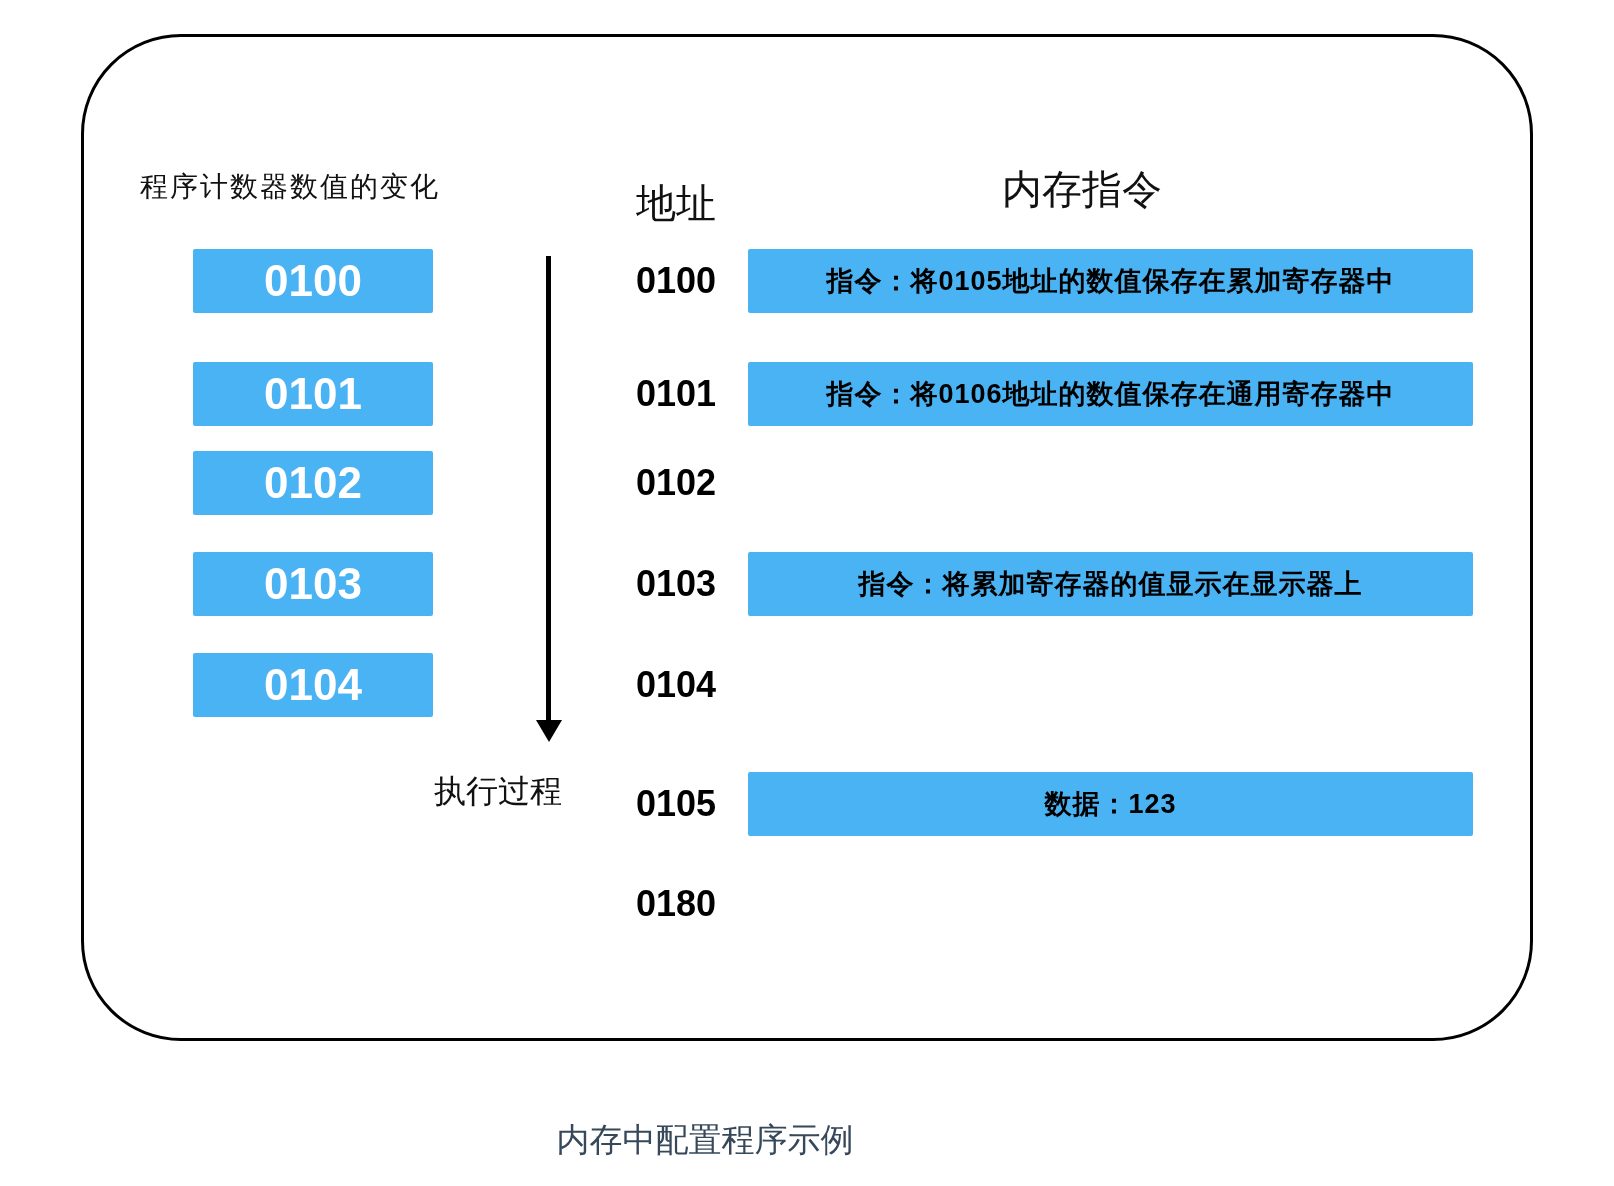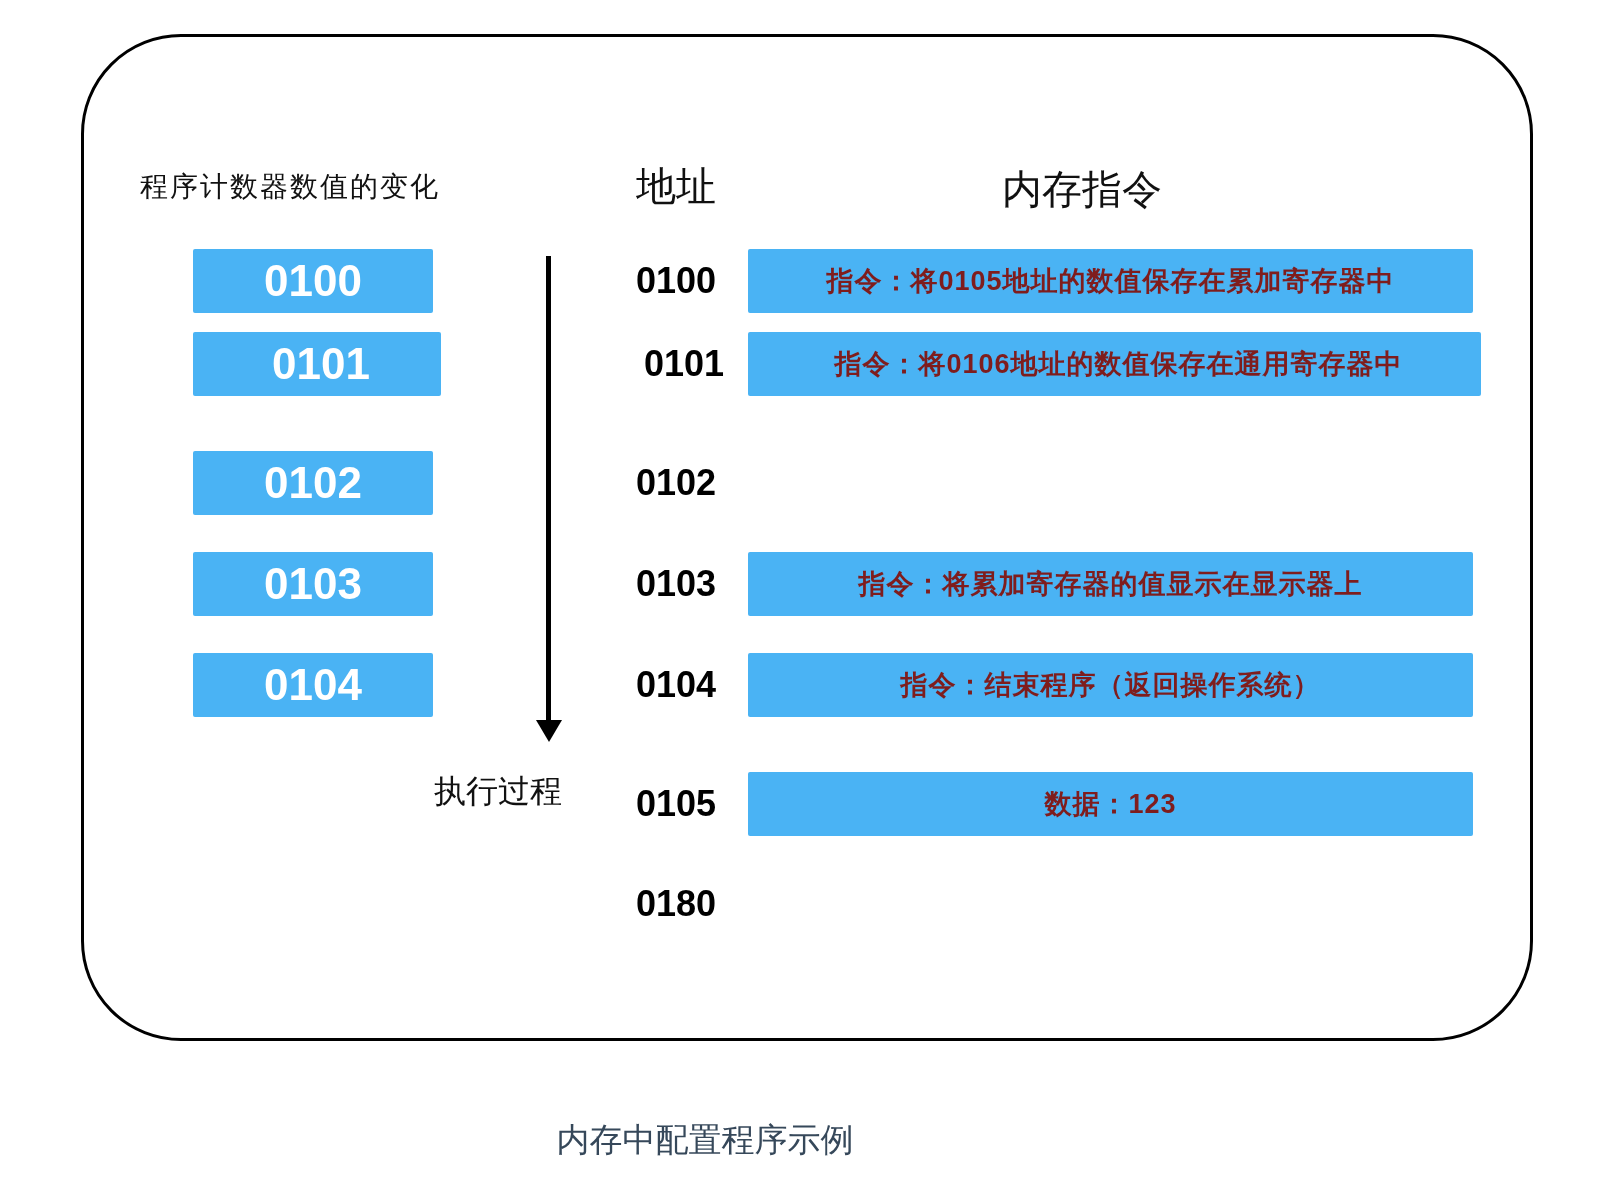--- a/index.html
+++ b/index.html
@@ -32,7 +32,7 @@
     font-size: 28px; letter-spacing: 2px; text-align: left;
   }
   .addr-hdr {
-    left: 606px; top: 159px; width: 140px;
+    left: 606px; top: 176px; width: 140px;
     font-size: 40px; font-weight: 500; text-align: center;
   }
   .mem-hdr {

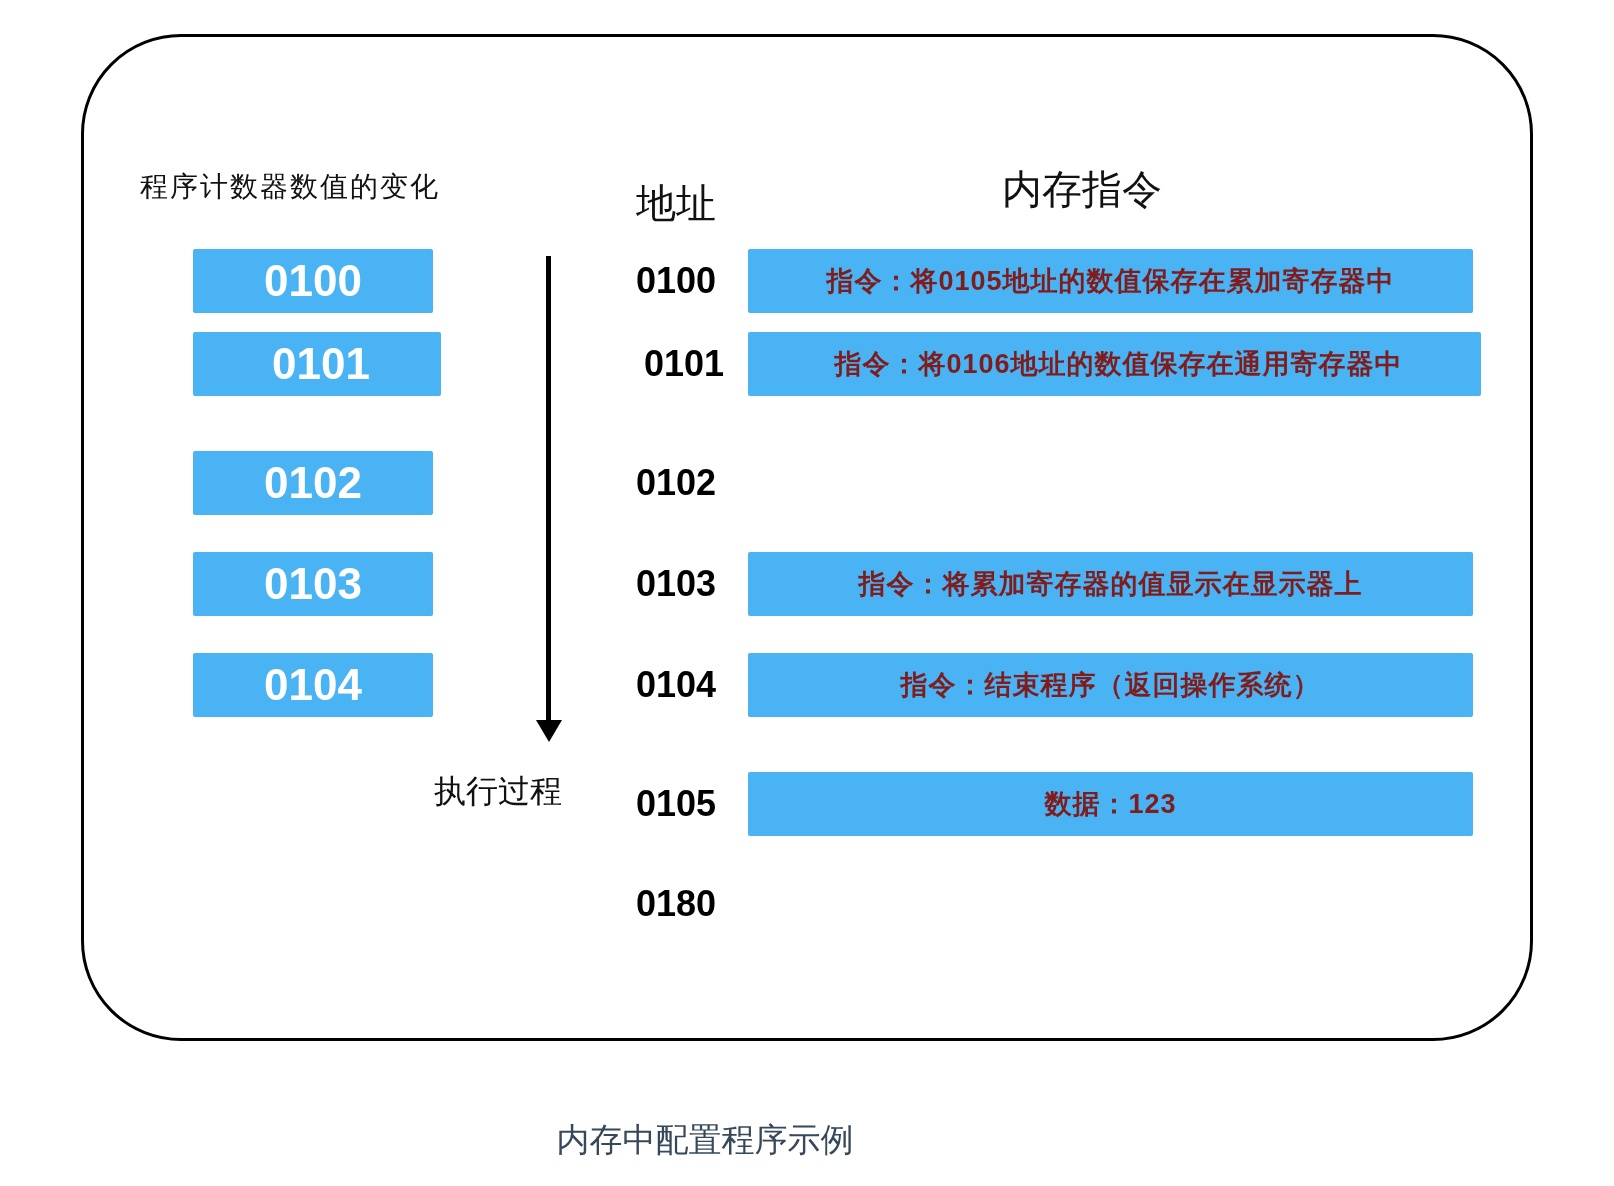--- a/index.html
+++ b/index.html
@@ -75,7 +75,7 @@
     display: flex;
     align-items: center;
     justify-content: center;
-    color: #7f1d1d;
+    color: #000000;
     font-size: 27px;
     font-weight: 600;
     letter-spacing: 1px;

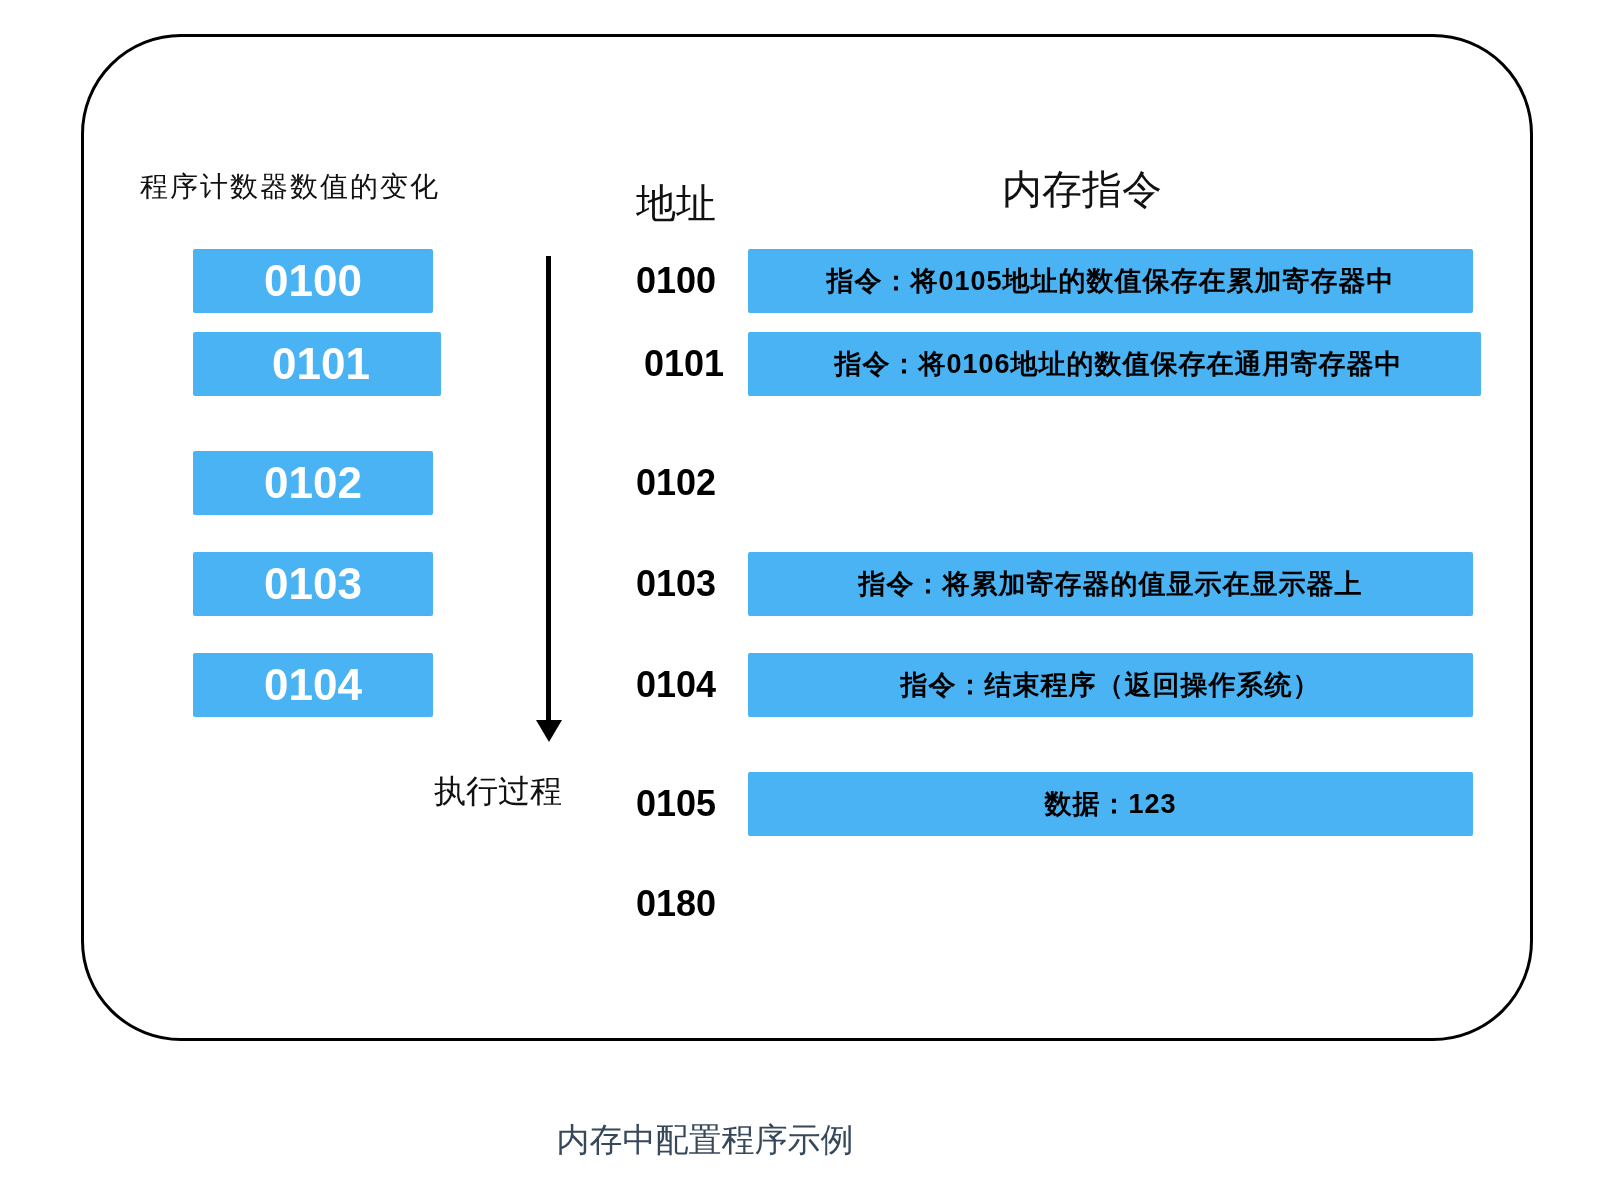--- a/index.html
+++ b/index.html
@@ -122,7 +122,7 @@
   }
   
   .r0 { top: 249px; }
-  .r1 { top: 332px; padding-left: 8px; }
+  .r1 { top: 362px; }
   .r2 { top: 451px; }
   .r3 { top: 552px; }
   .r4 { top: 653px; }

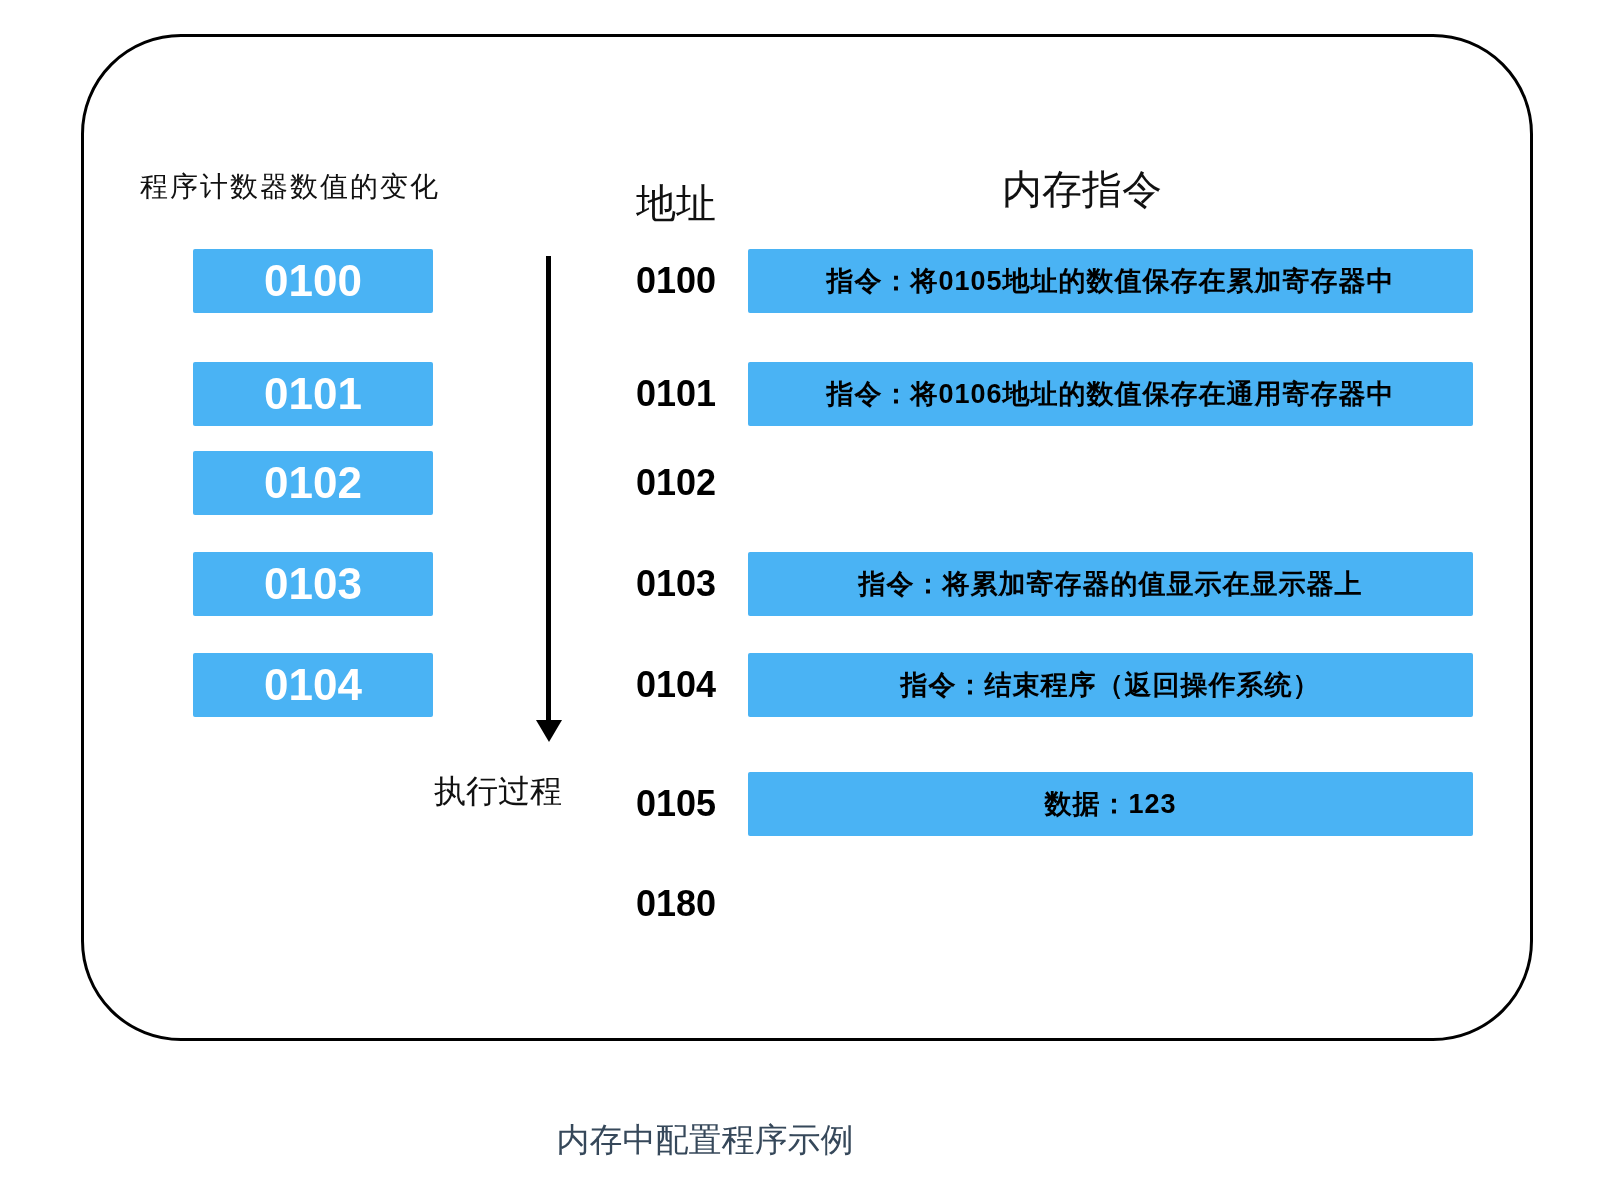--- a/index.html
+++ b/index.html
@@ -161,7 +161,6 @@
   <div class="instr-box r0">指令：将0105地址的数值保存在累加寄存器中</div>
   <div class="instr-box r1">指令：将0106地址的数值保存在通用寄存器中</div>
   <div class="instr-box r3">指令：将累加寄存器的值显示在显示器上</div>
-  <div class="instr-box r4">指令：结束程序（返回操作系统）</div>
   <div class="instr-box r5">数据：123</div>
 
   <div class="caption">内存中配置程序示例</div>

